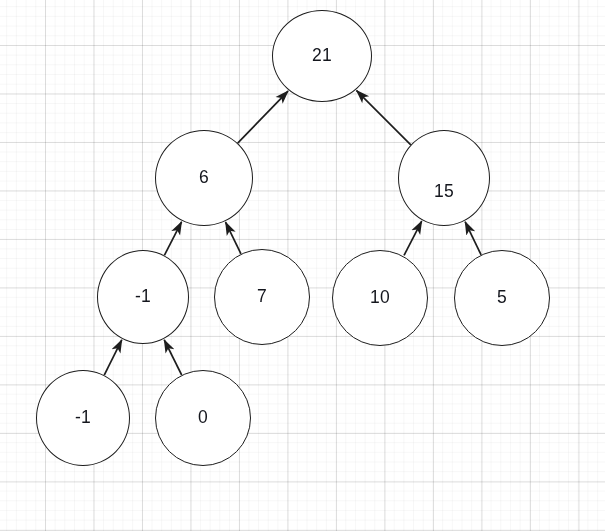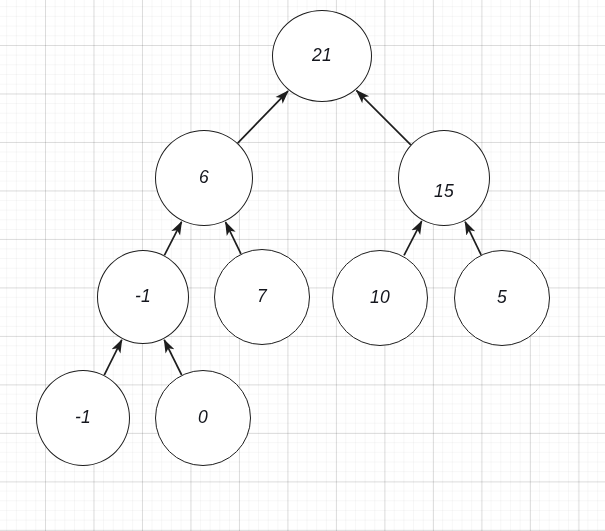--- a/index.html
+++ b/index.html
@@ -46,7 +46,6 @@
     display: flex;
     align-items: center;
     justify-content: center;
-    font-style: italic;
   }
   .node-label {
     font-family: "Liberation Sans", sans-serif;

